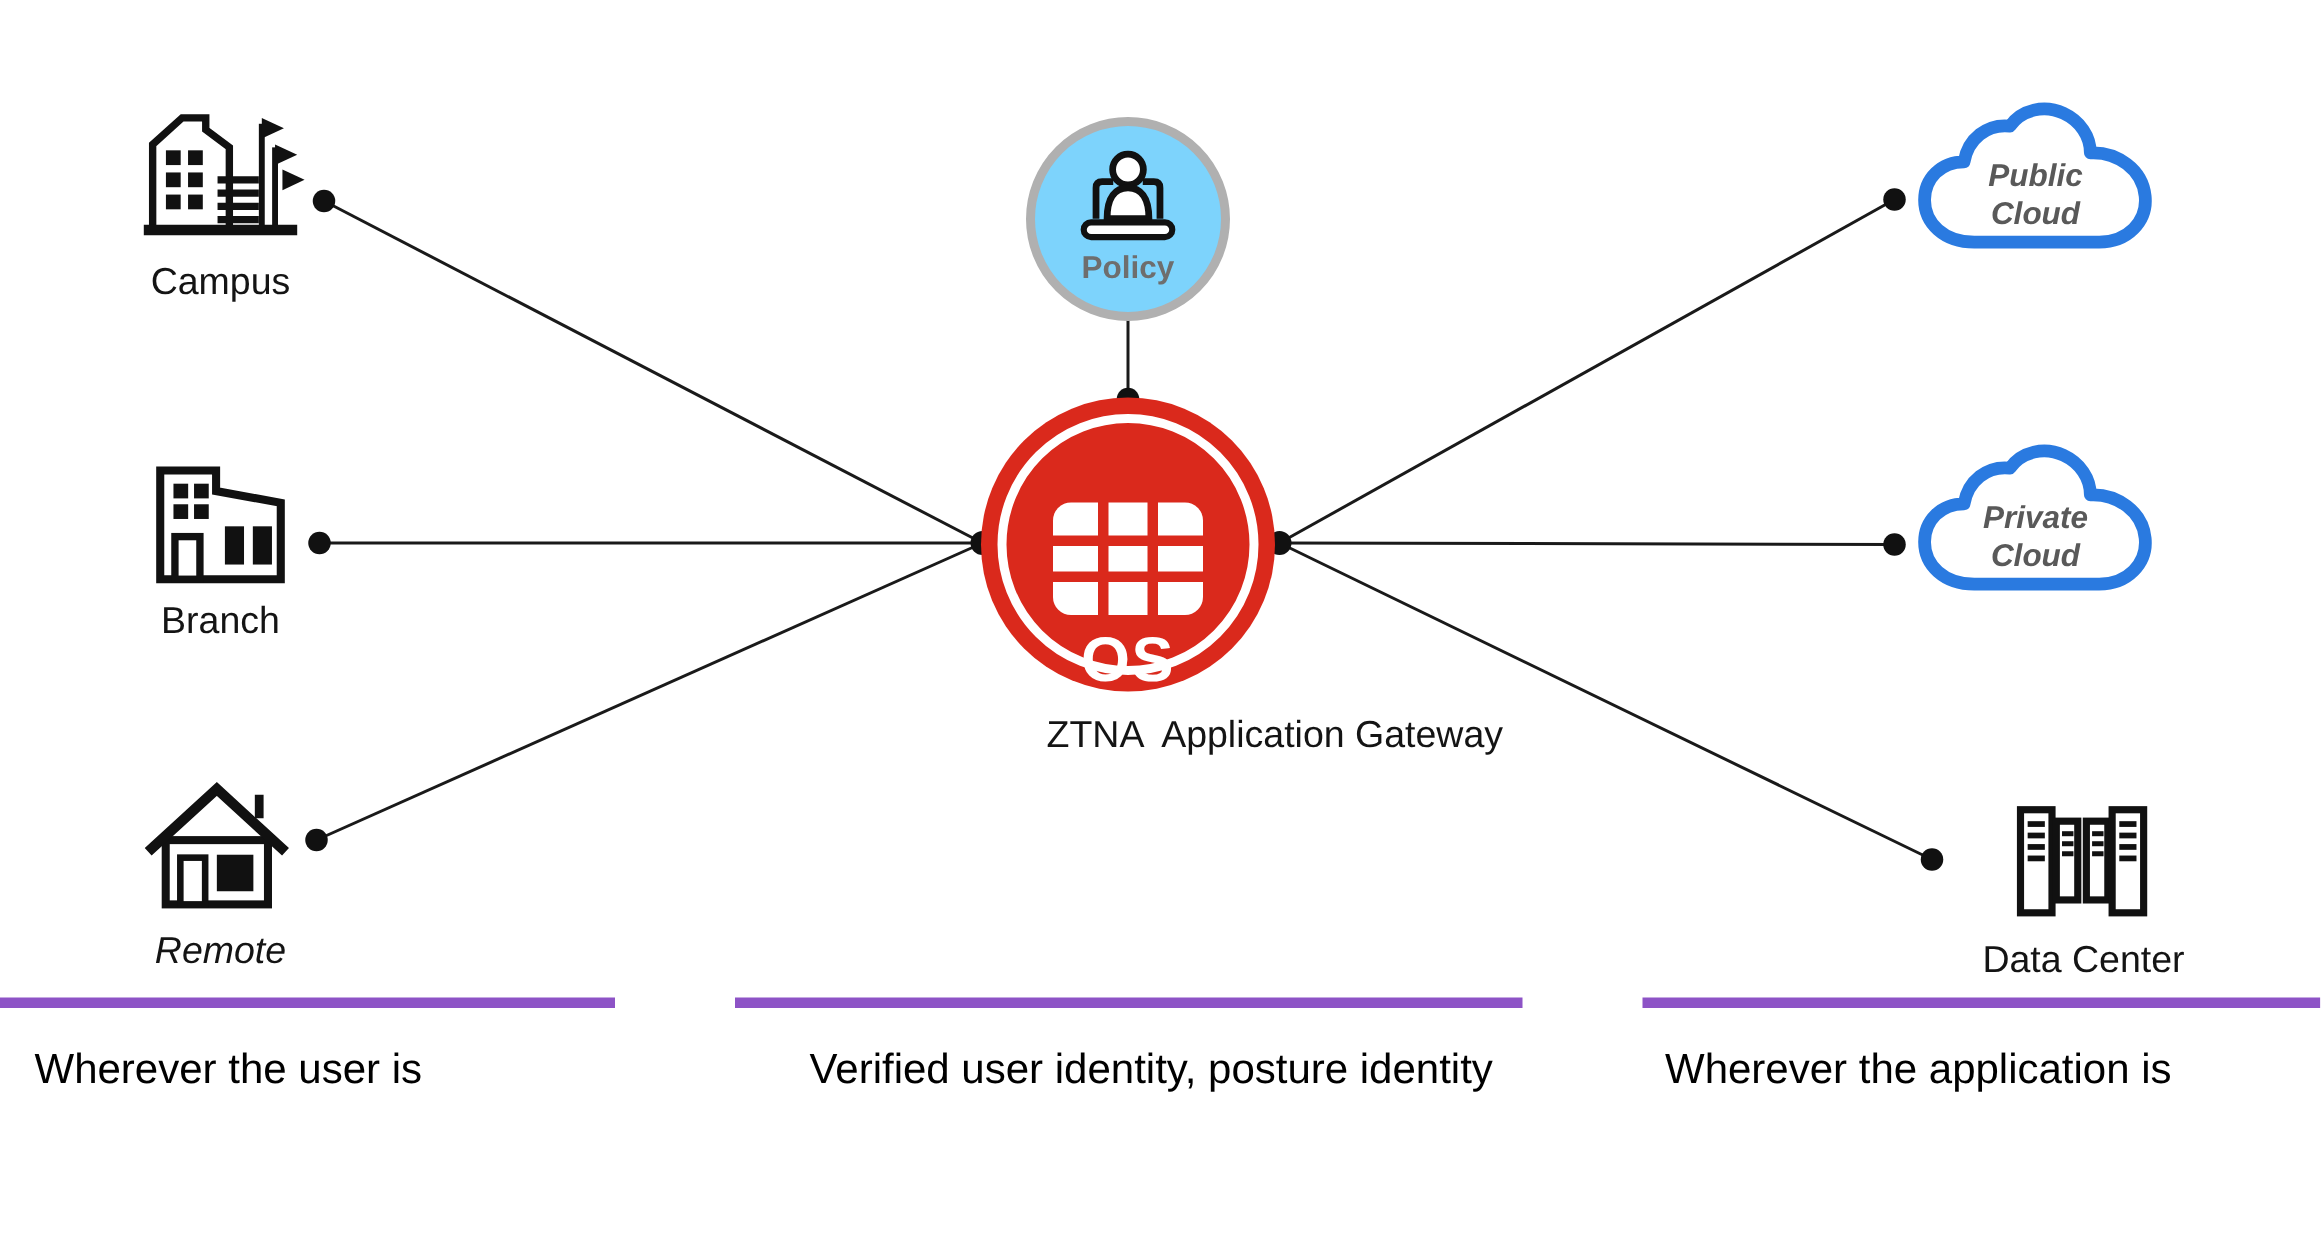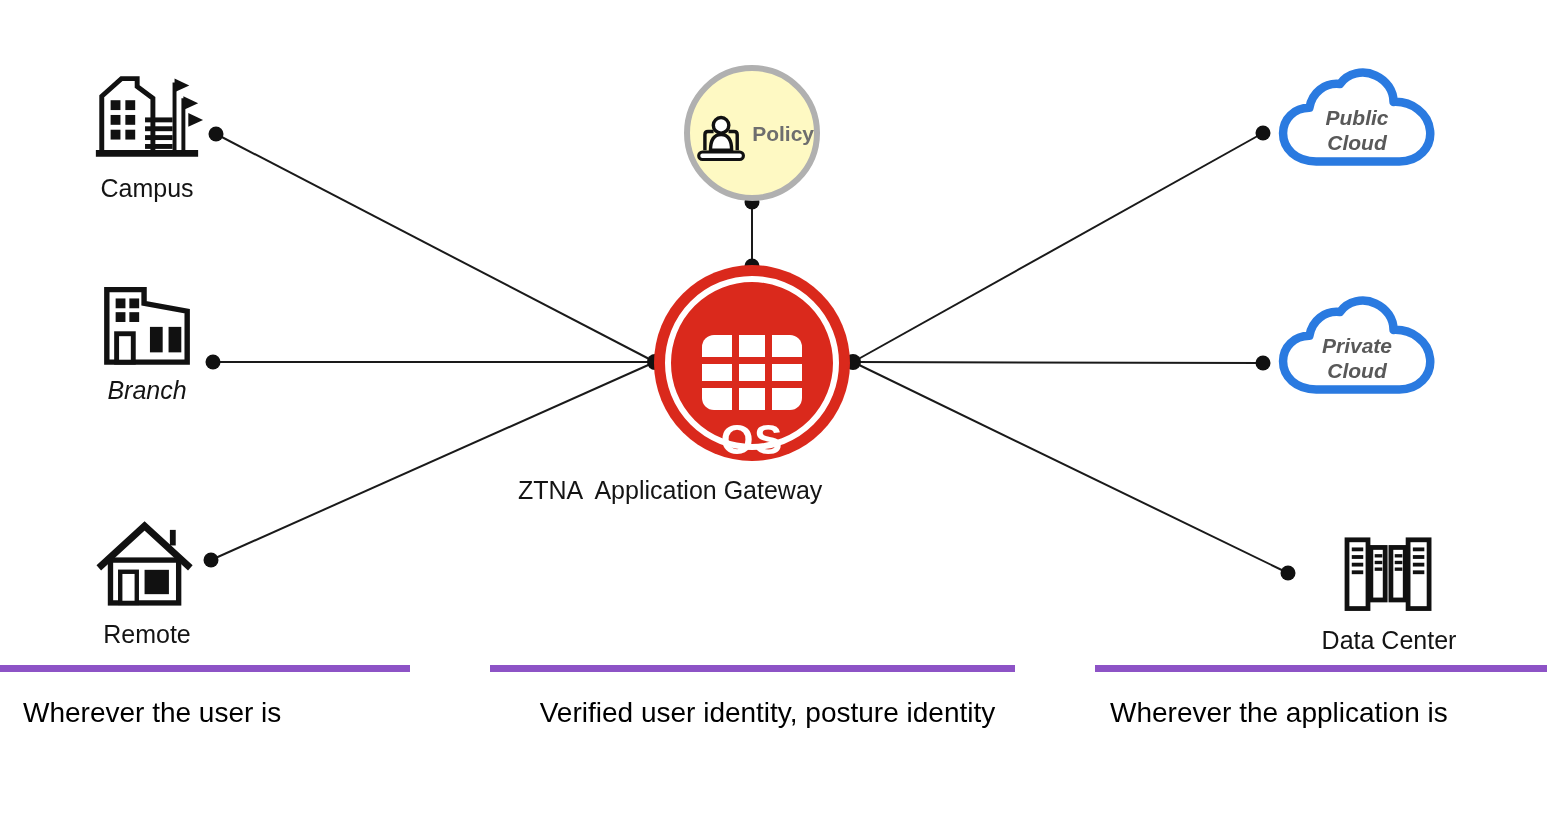--- a/index.html
+++ b/index.html
@@ -15,9 +15,9 @@
   .node svg{margin:0 auto;}
   
   #policy{
-    position:absolute;left:684px;top:65px;width:136px;height:136px;border-radius:50%;
-    border:6px solid var(--policy-gray,#b0b0b0);background:#fef9c3;box-sizing:border-box;
-    display:flex;flex-direction:row;align-items:center;justify-content:flex-start;z-index:2;
+    position:absolute;left:684px;top:78px;width:136px;height:136px;border-radius:50%;
+    border:6px solid var(--policy-gray,#b0b0b0);background:#7dd3fc;box-sizing:border-box;
+    display:flex;flex-direction:column;align-items:center;justify-content:flex-start;z-index:2;
   }
   #policy .plbl{font-size:21px;font-weight:bold;color:#6e6e6e;margin-top:1px;}
   

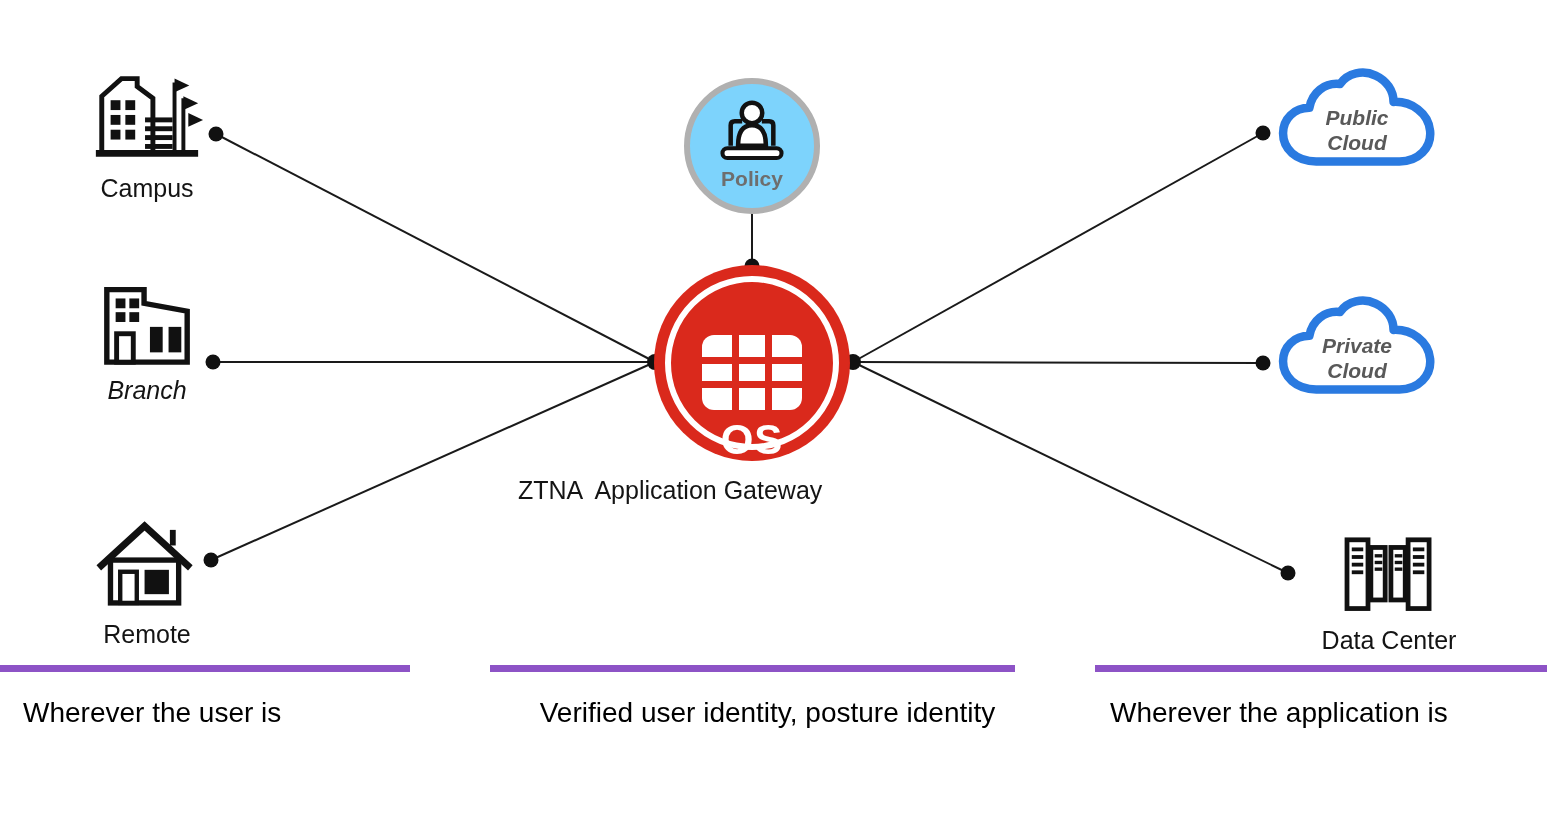--- a/index.html
+++ b/index.html
@@ -113,7 +113,7 @@
     <div class="lbl">Campus</div>
   </div>
 
-  <div class="node" style="left:62px;top:272px;width:170px;font-style:italic;">
+  <div class="node" style="left:62px;top:296px;width:170px;">
     <svg width="108" height="98" viewBox="0 0 110 100">
       <path d="M14,92 V18 H52 V32 L96,40 V92 Z" fill="#fff" stroke="#111" stroke-width="5.5"></path>
       <g fill="#111">

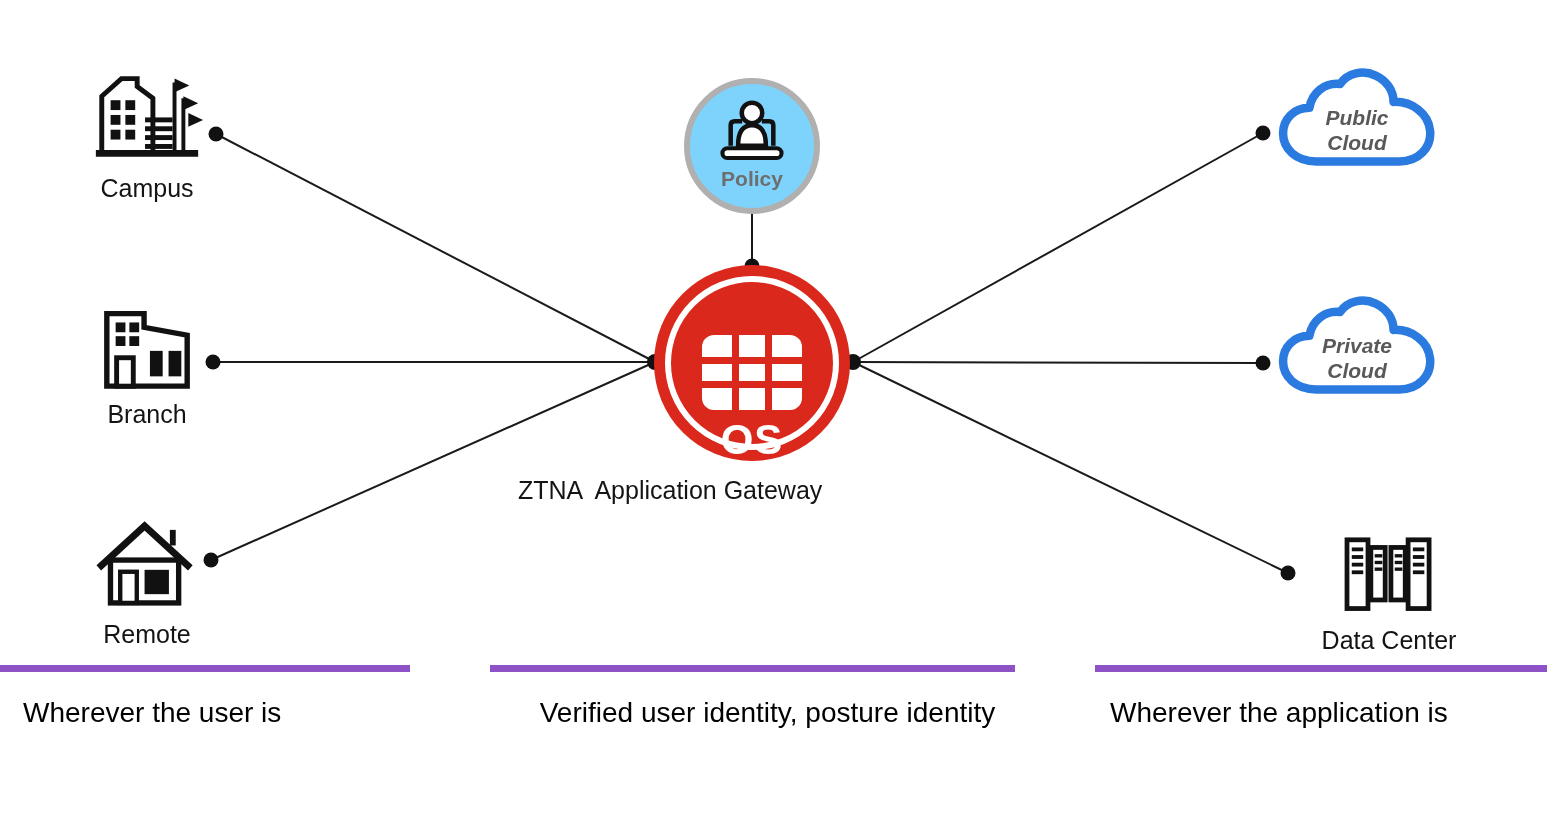--- a/index.html
+++ b/index.html
@@ -44,7 +44,7 @@
   .fgrid .c9{border-bottom-right-radius:12px;}
   .os{font-size:42px;font-weight:bold;color:#fff;margin-top:9px;letter-spacing:1px;line-height:1;}
   #gw-caption{
-    position:absolute;left:518px;top:476px;width:500px;text-align:left;
+    position:absolute;left:502px;top:476px;width:500px;text-align:right;
     font-size:25px;color:#141414;white-space:pre;z-index:2;
   }
   

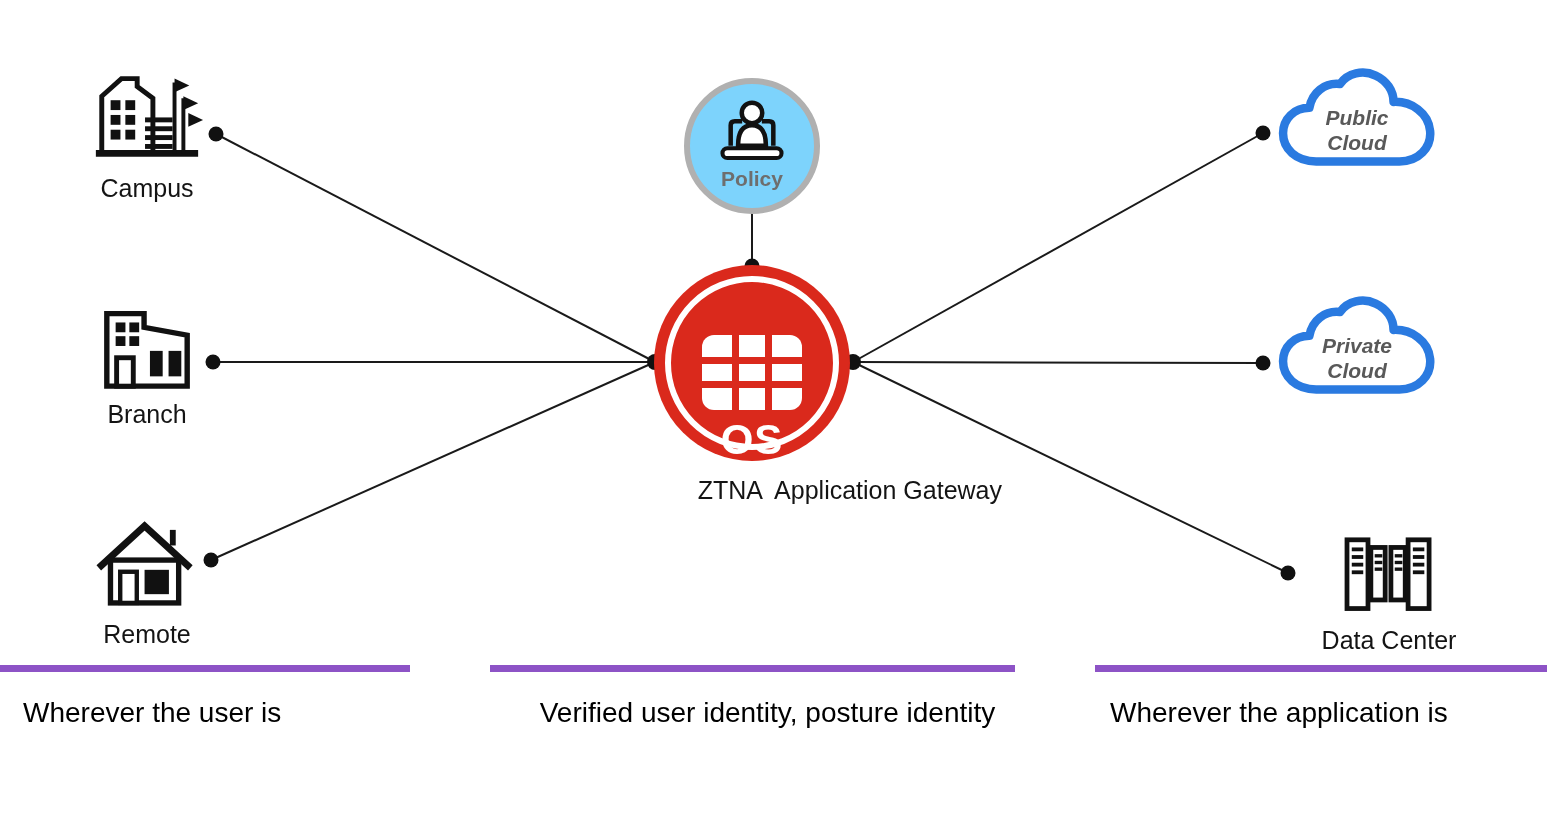--- a/index.html
+++ b/index.html
@@ -129,7 +129,7 @@
     <div class="lbl">Branch</div>
   </div>
 
-  <div class="node" style="left:62px;top:512px;width:170px;">
+  <div class="node" style="left:62px;top:512px;width:170px;font-style:italic;">
     <svg width="112" height="102" viewBox="0 0 115 102">
       <rect x="20" y="48" width="70" height="44" fill="#fff" stroke="#111" stroke-width="5.5"></rect>
       <path d="M8,56 L55,13 L102,56" fill="none" stroke="#111" stroke-width="7"></path>

